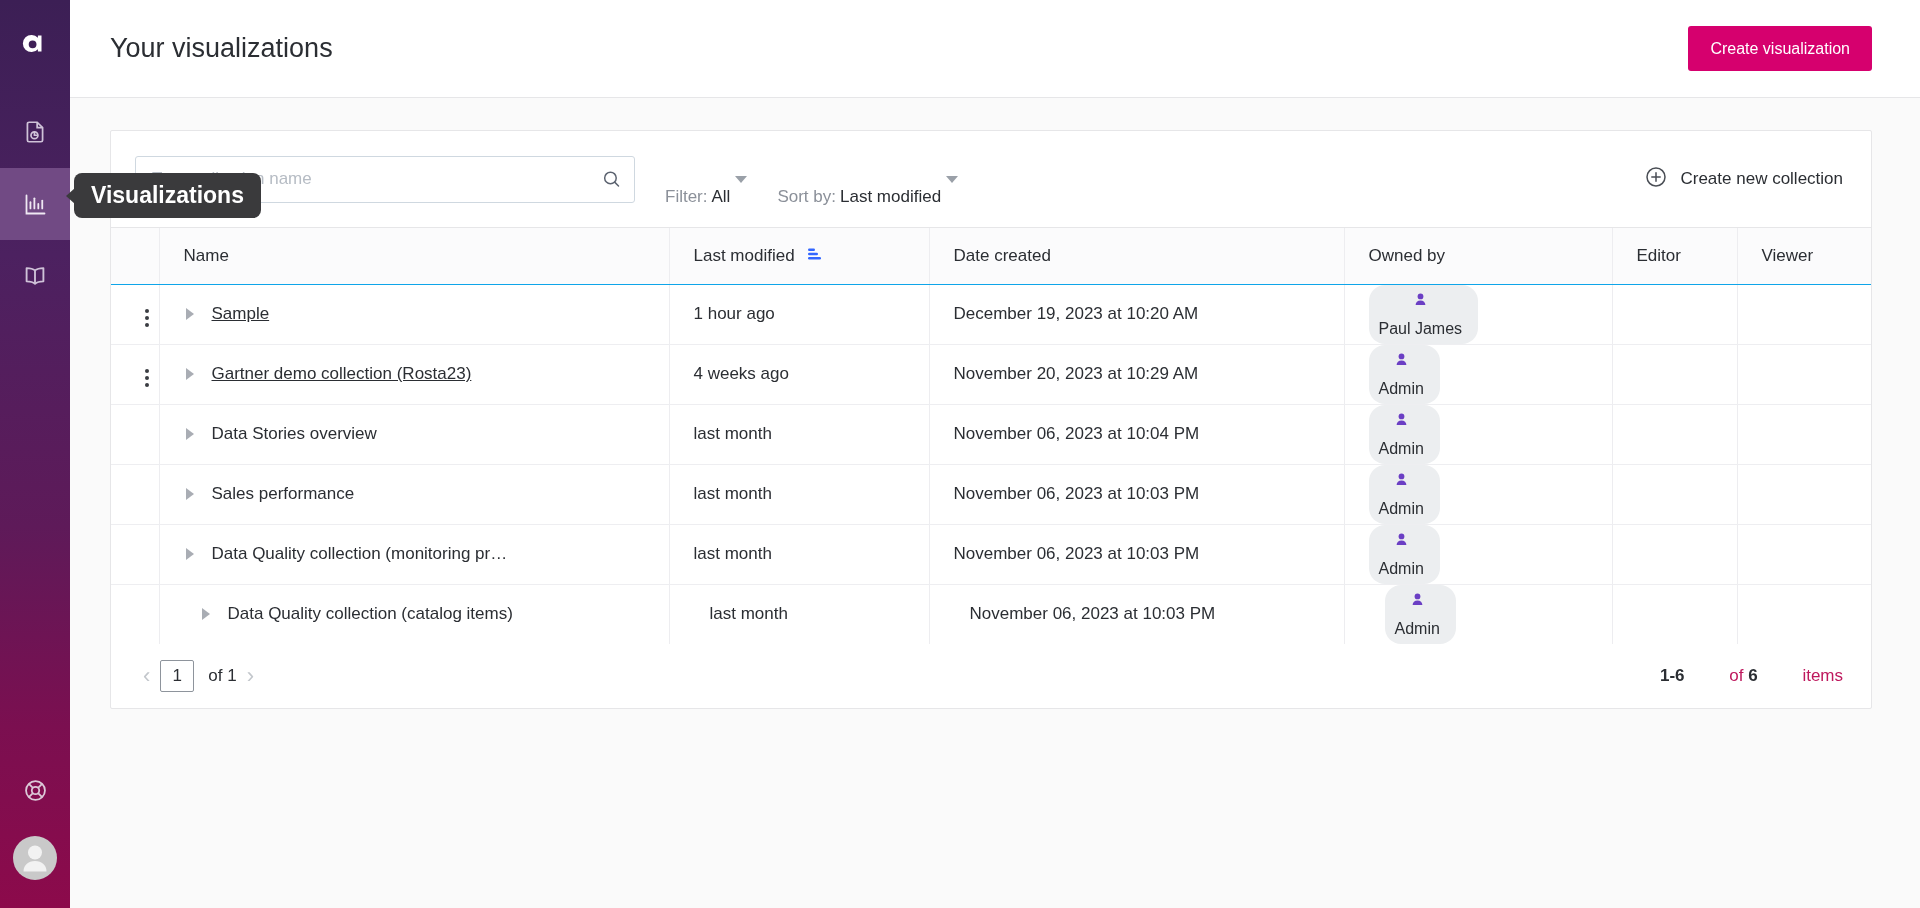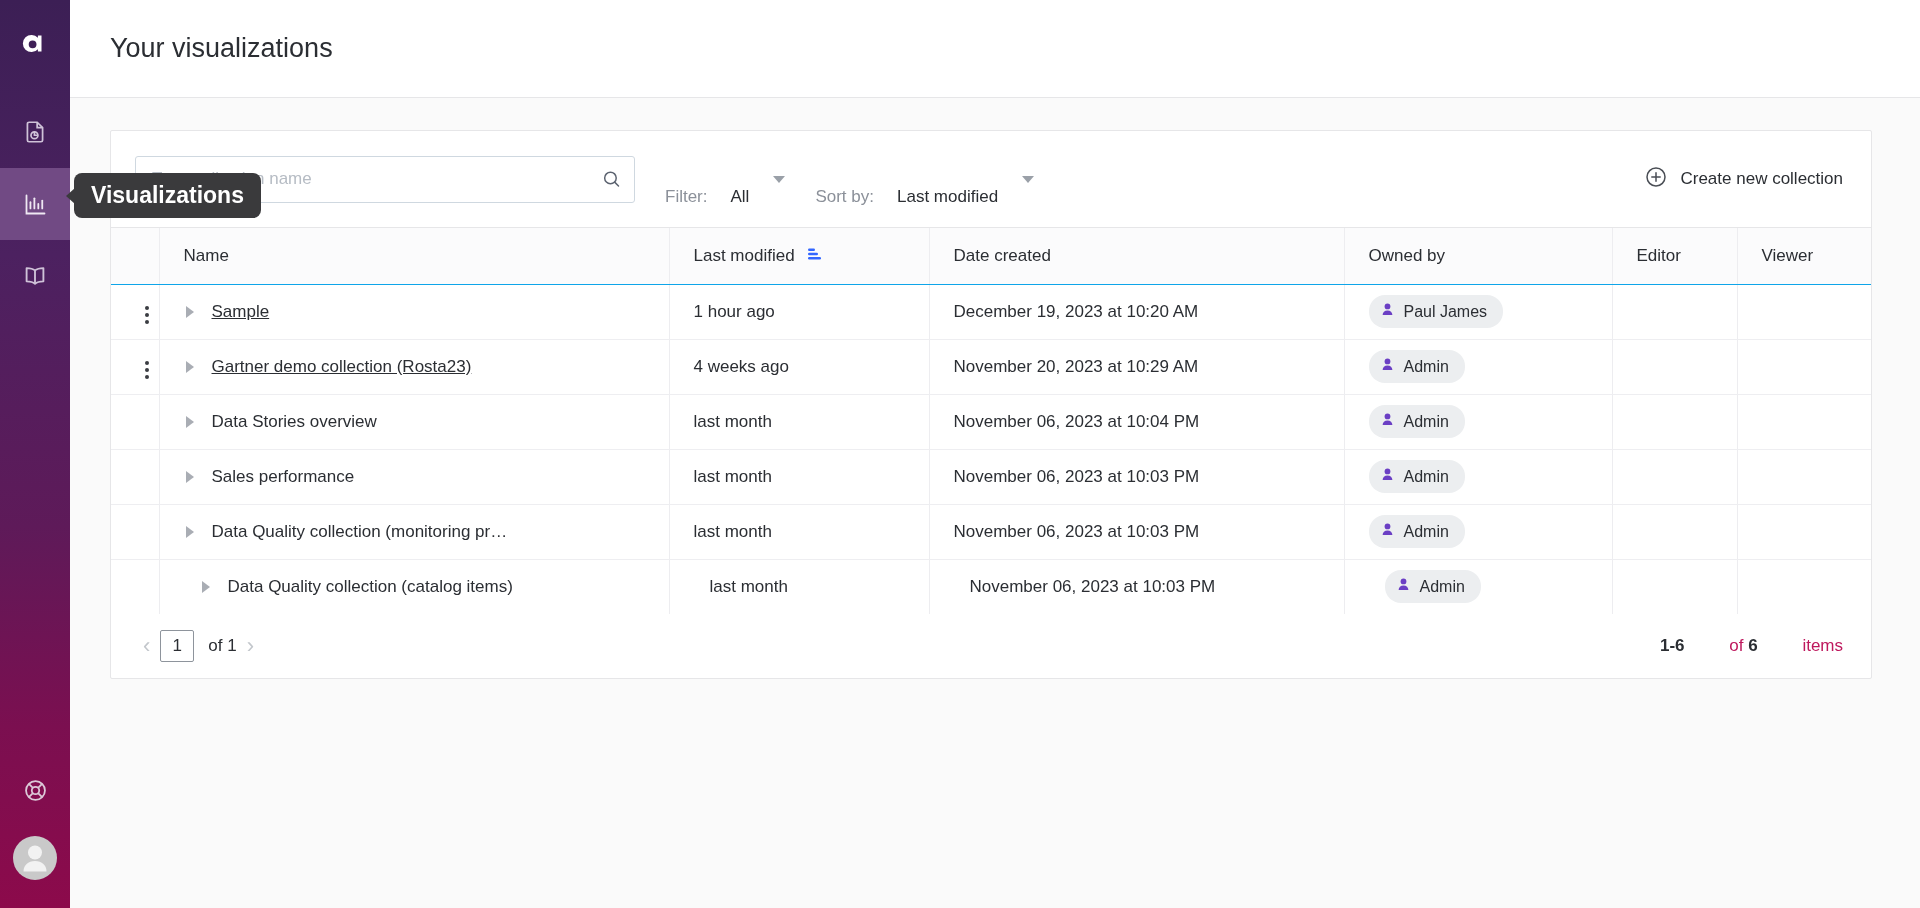--- a/index.html
+++ b/index.html
@@ -391,6 +391,7 @@
     <div class="topbar">
       <h1 class="page-title">Your visualizations</h1>
       <div class="topbar-spacer"></div>
+      <button class="btn-primary">Create visualization</button>
     </div>
 
     <div class="content">

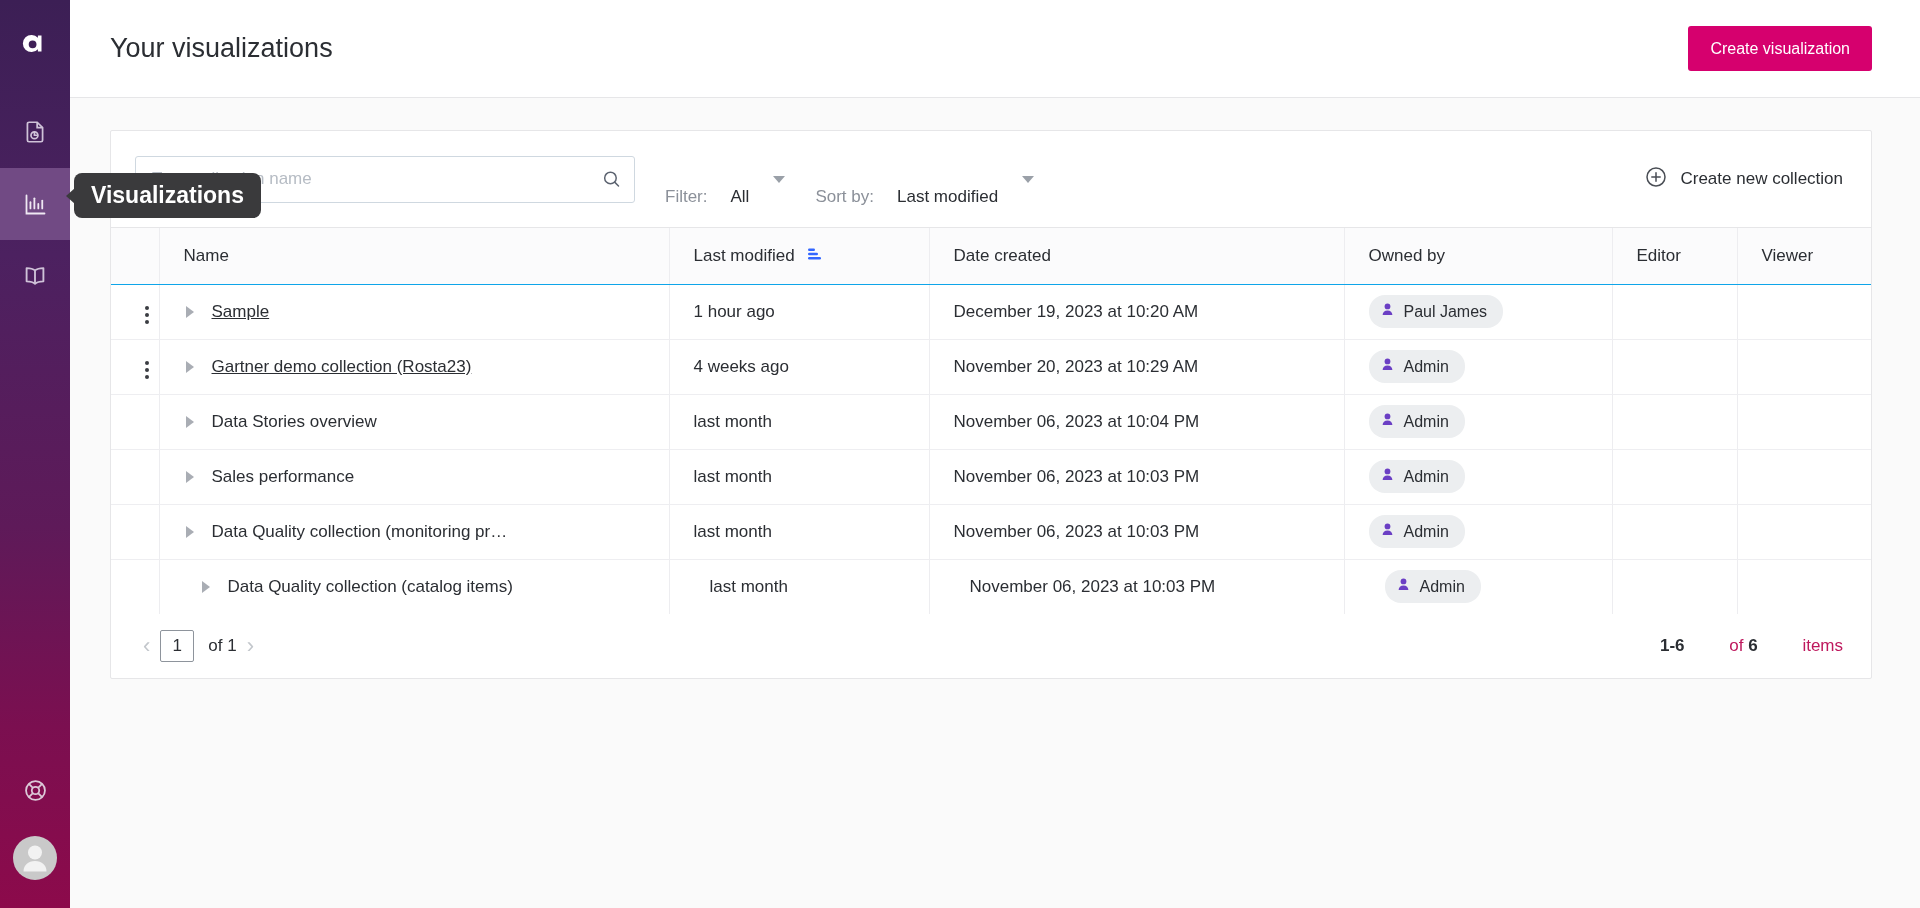--- a/index.html
+++ b/index.html
@@ -181,7 +181,7 @@
   .dropdown {
     display: flex;
     align-items: baseline;
-    gap: 23px;
+    gap: 4px;
     margin-left: 30px;
     cursor: pointer;
     font-size: 17px;

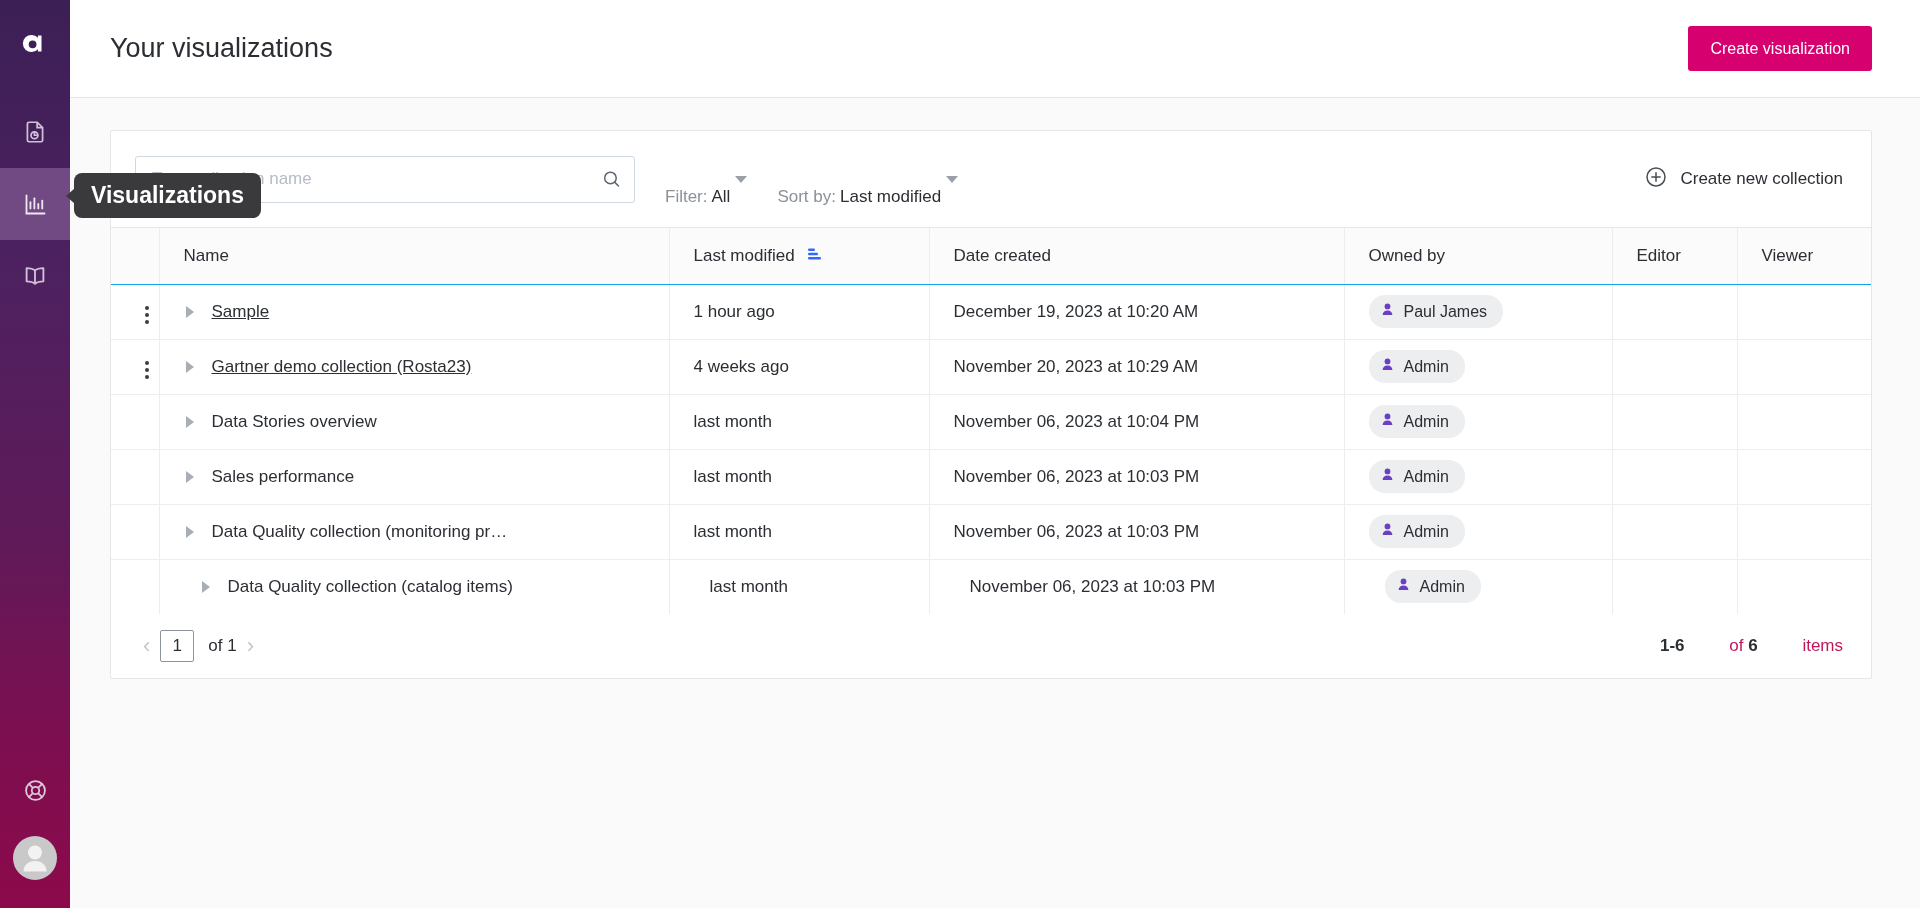--- a/index.html
+++ b/index.html
@@ -280,6 +280,7 @@
     padding: 6px 16px 6px 10px;
     font-size: 16px;
     color: #2b2e33;
+    flex-direction: column;
   }
 
   

